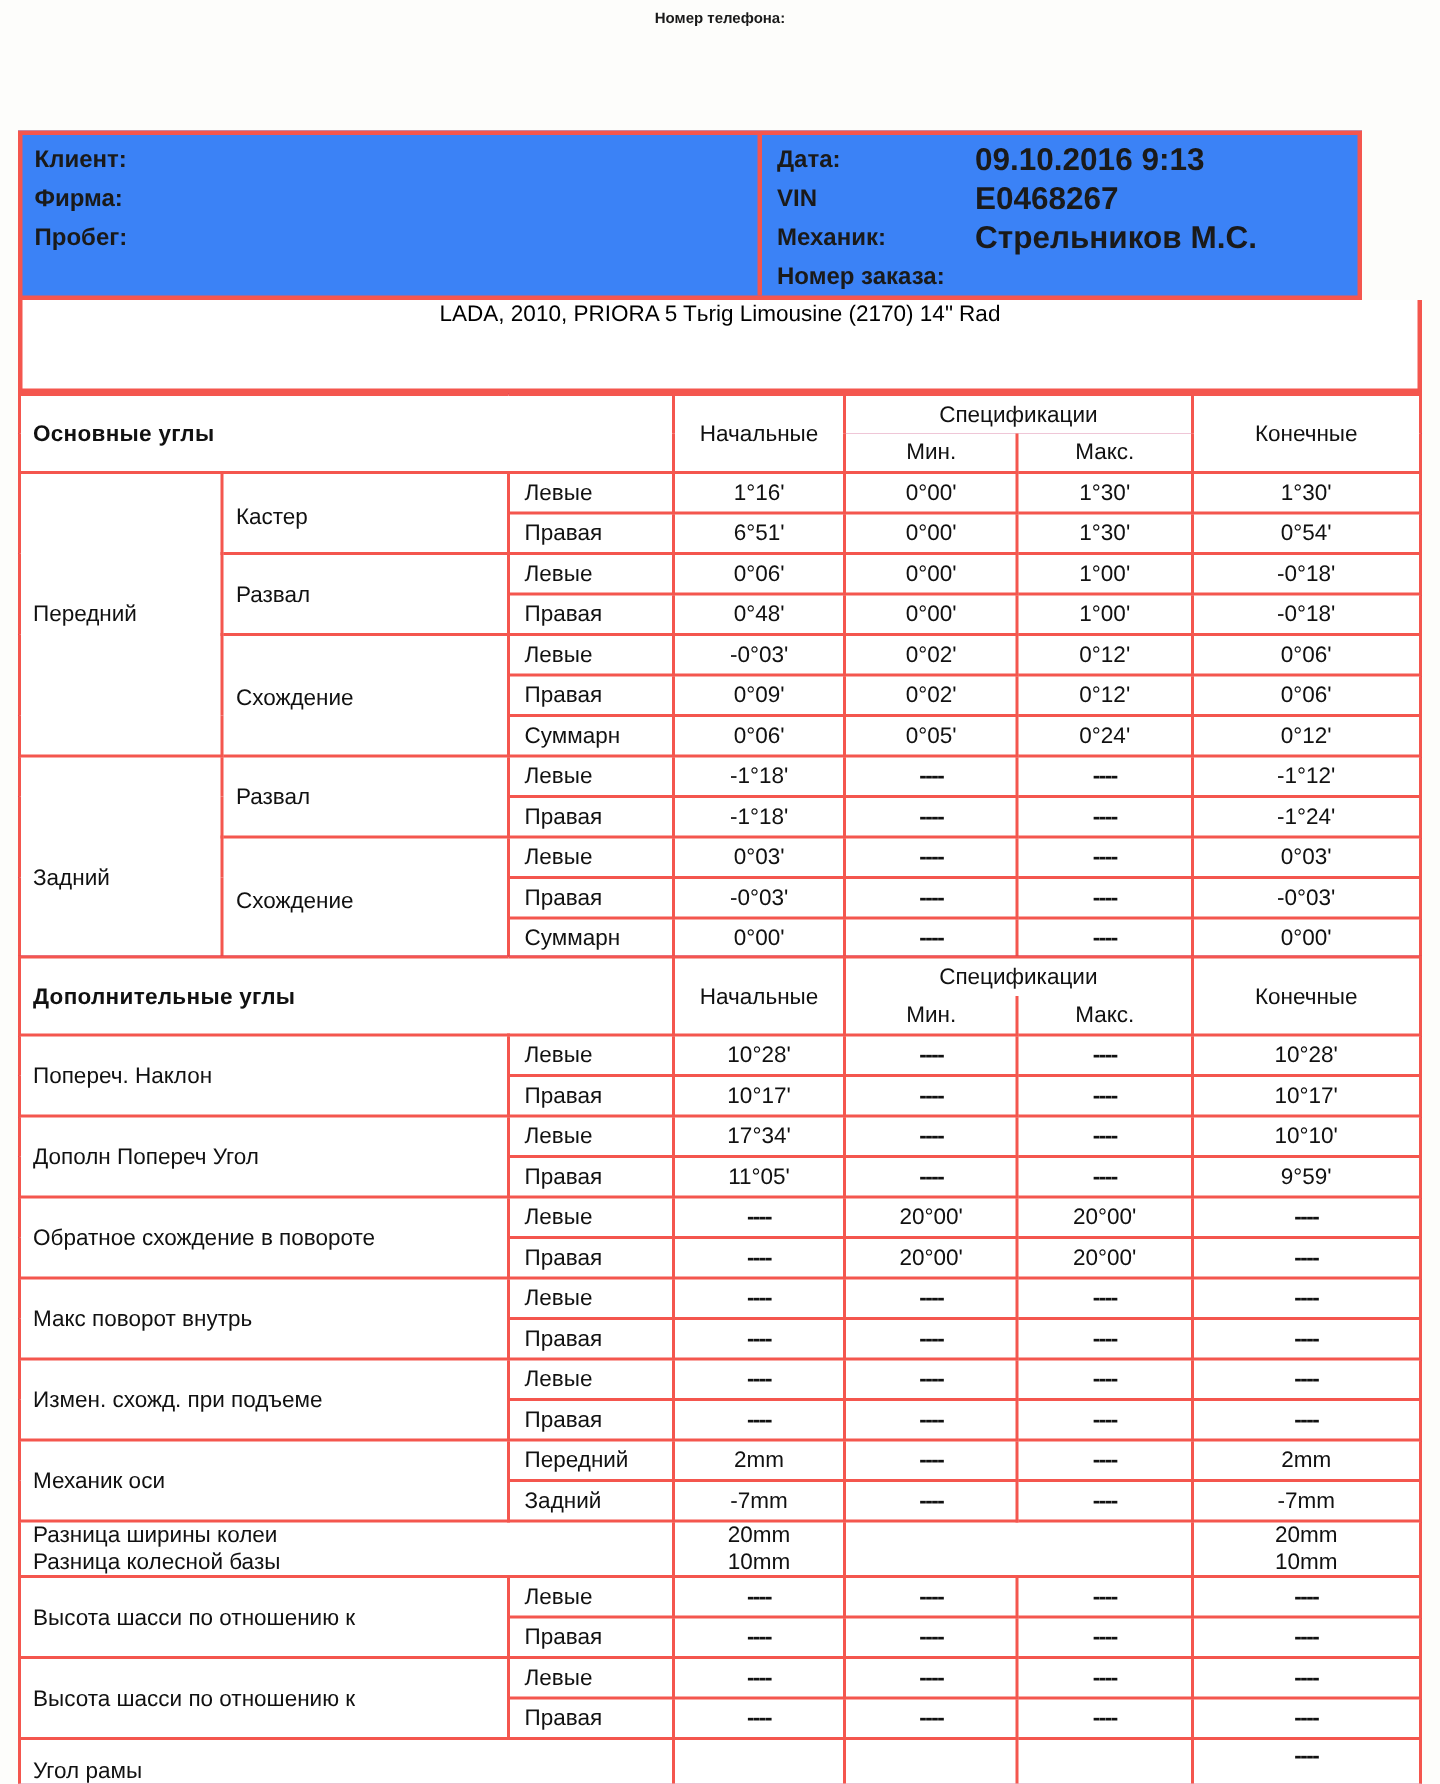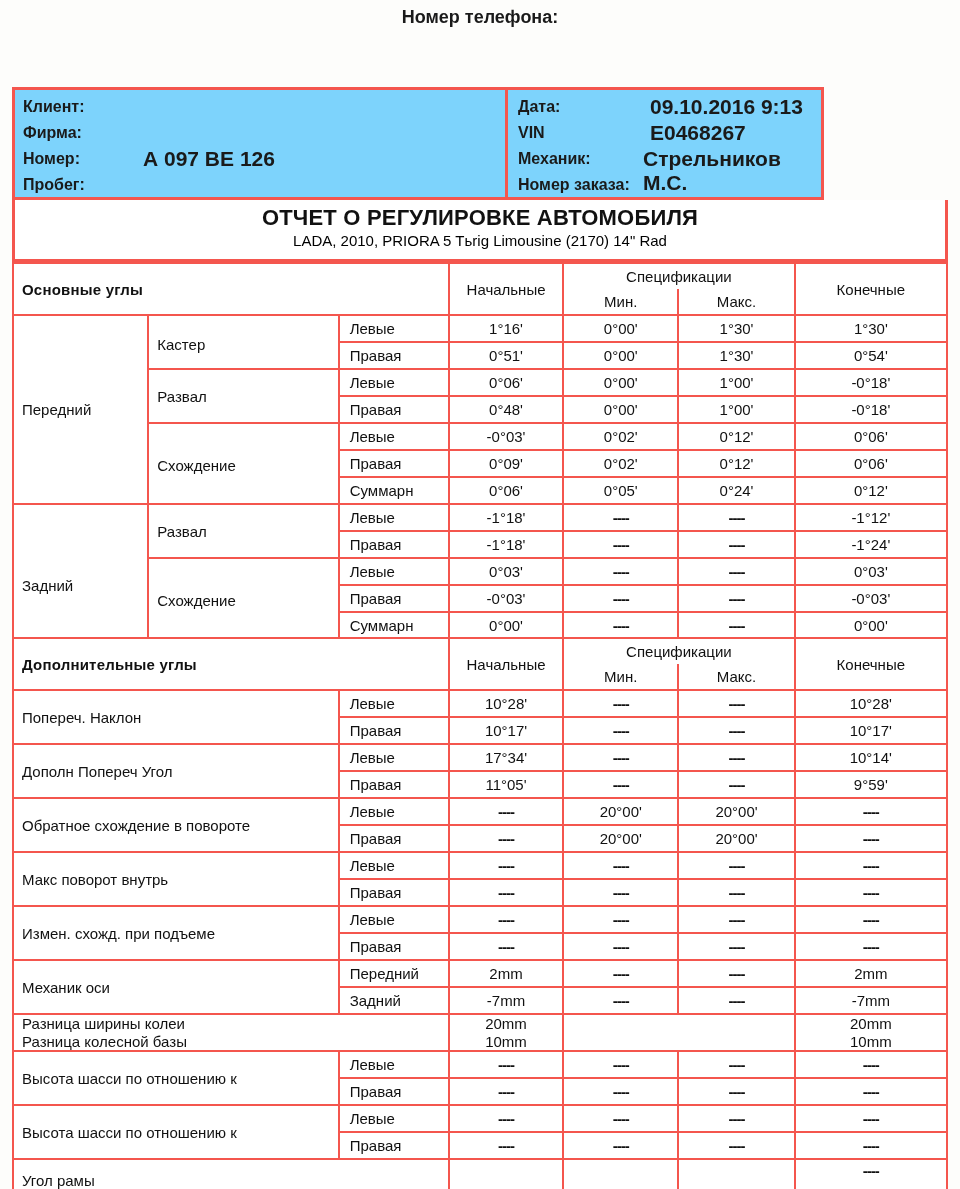--- a/index.html
+++ b/index.html
@@ -15,7 +15,7 @@
 
   
   .tophdr{text-align:center;padding-top:8px;}
-  .tophdr div{font-size:18px;font-weight:bold;line-height:1.0;color:#1a1a1a;}
+  .tophdr div{font-size:10px;font-weight:bold;line-height:1.0;color:#1a1a1a;}
   .tophdr .l1{margin-bottom:12px;}
 
   

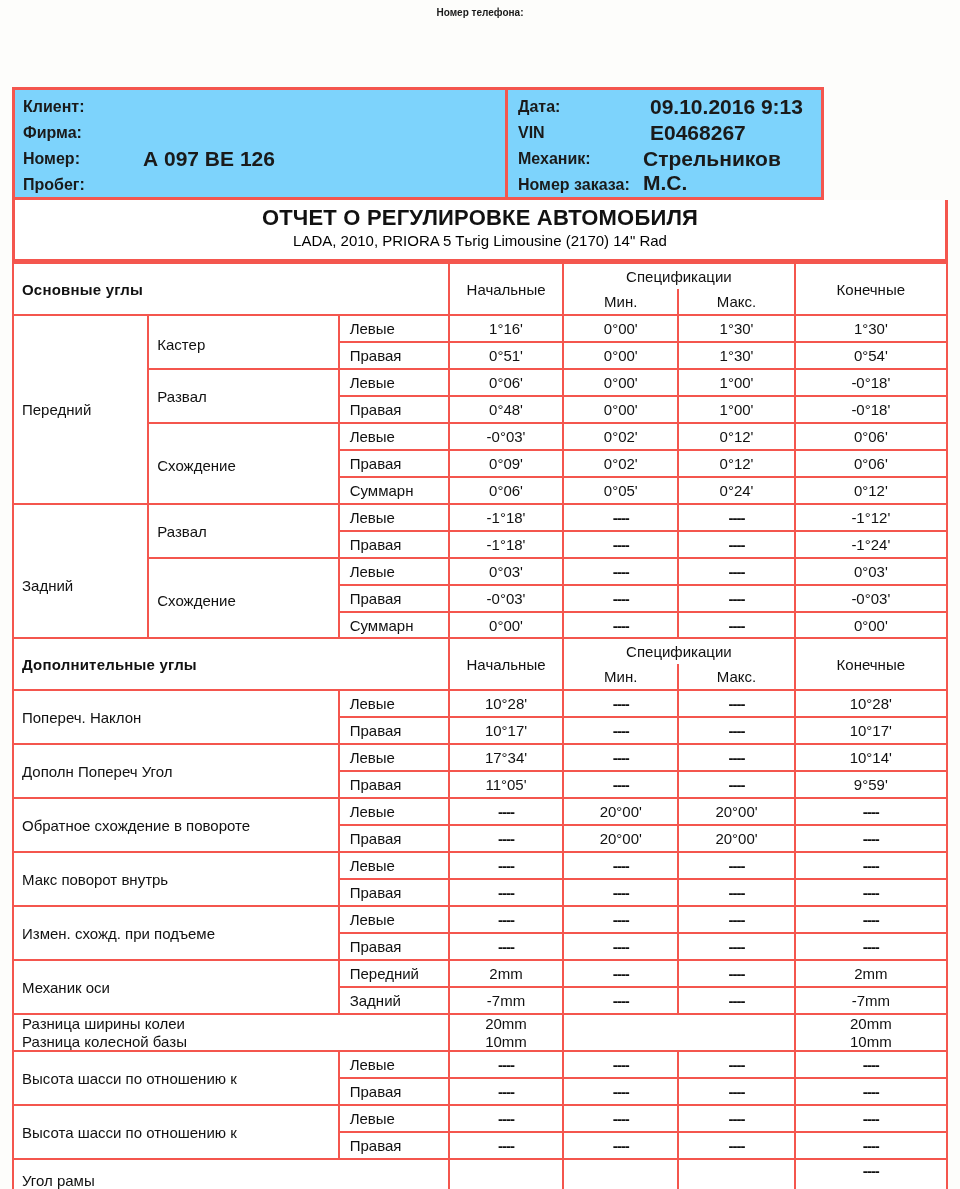--- a/index.html
+++ b/index.html
@@ -20,8 +20,8 @@
 
   
   .infowrap{
-    position:absolute;left:12px;top:87px;width:812px;height:113px;
-    border:3px solid #f4564e;box-sizing:border-box;background:#7dd3fc;
+    position:absolute;left:12px;top:87px;width:896px;height:113px;
+    border:3px solid #f4564e;box-sizing:border-box;background:#3b82f6;
     display:flex;
   }
   .infoleft{width:490px;box-sizing:border-box;padding:5px 0 0 8px;position:relative;}

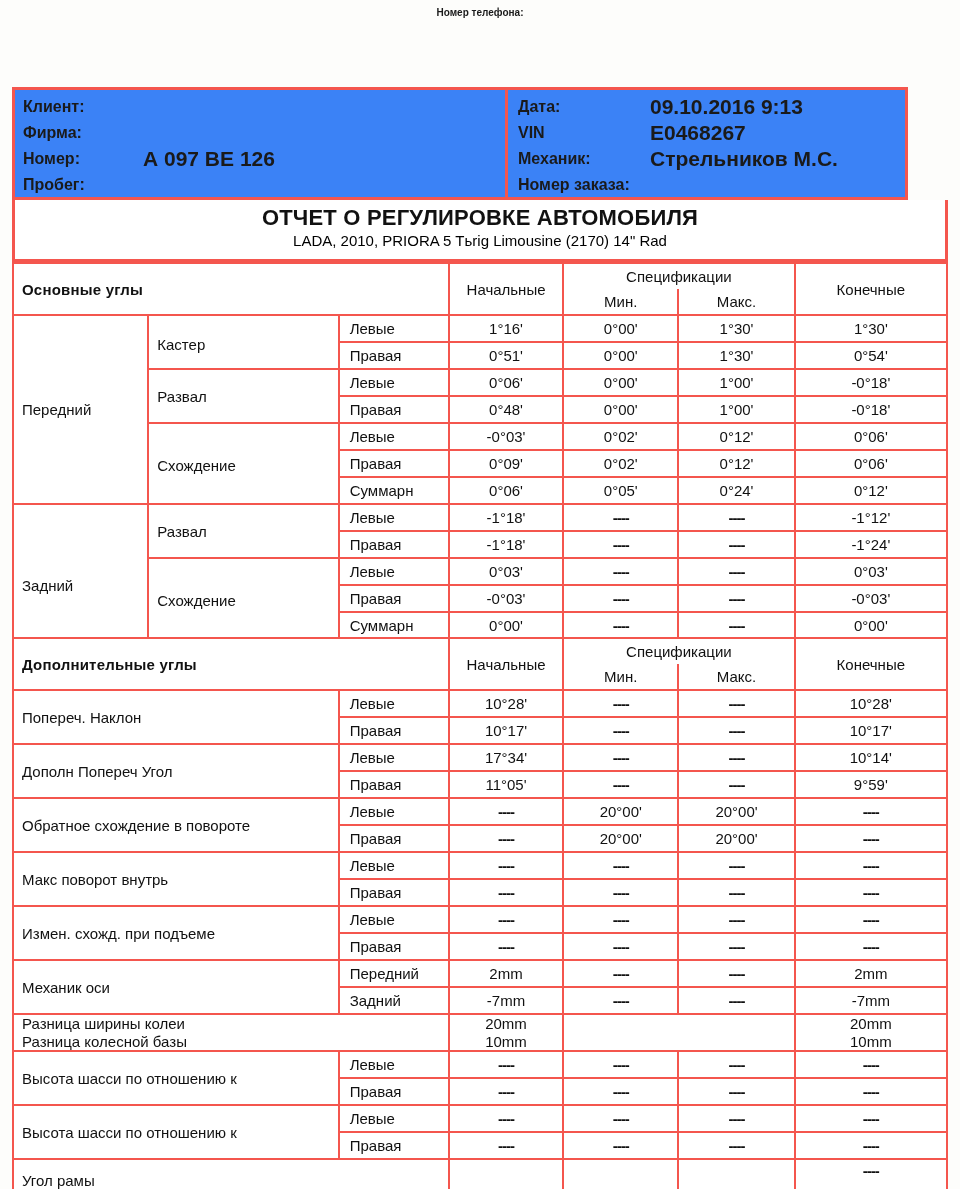--- a/index.html
+++ b/index.html
@@ -92,10 +92,6 @@
         <span class="ivalue"></span>
       </div>
       <div class="irow">
-        <span class="ilabel">Номер:</span>
-        <span class="ivalue">А 097 ВЕ 126</span>
-      </div>
-      <div class="irow">
         <span class="ilabel">Пробег:</span>
         <span class="ivalue"></span>
       </div>

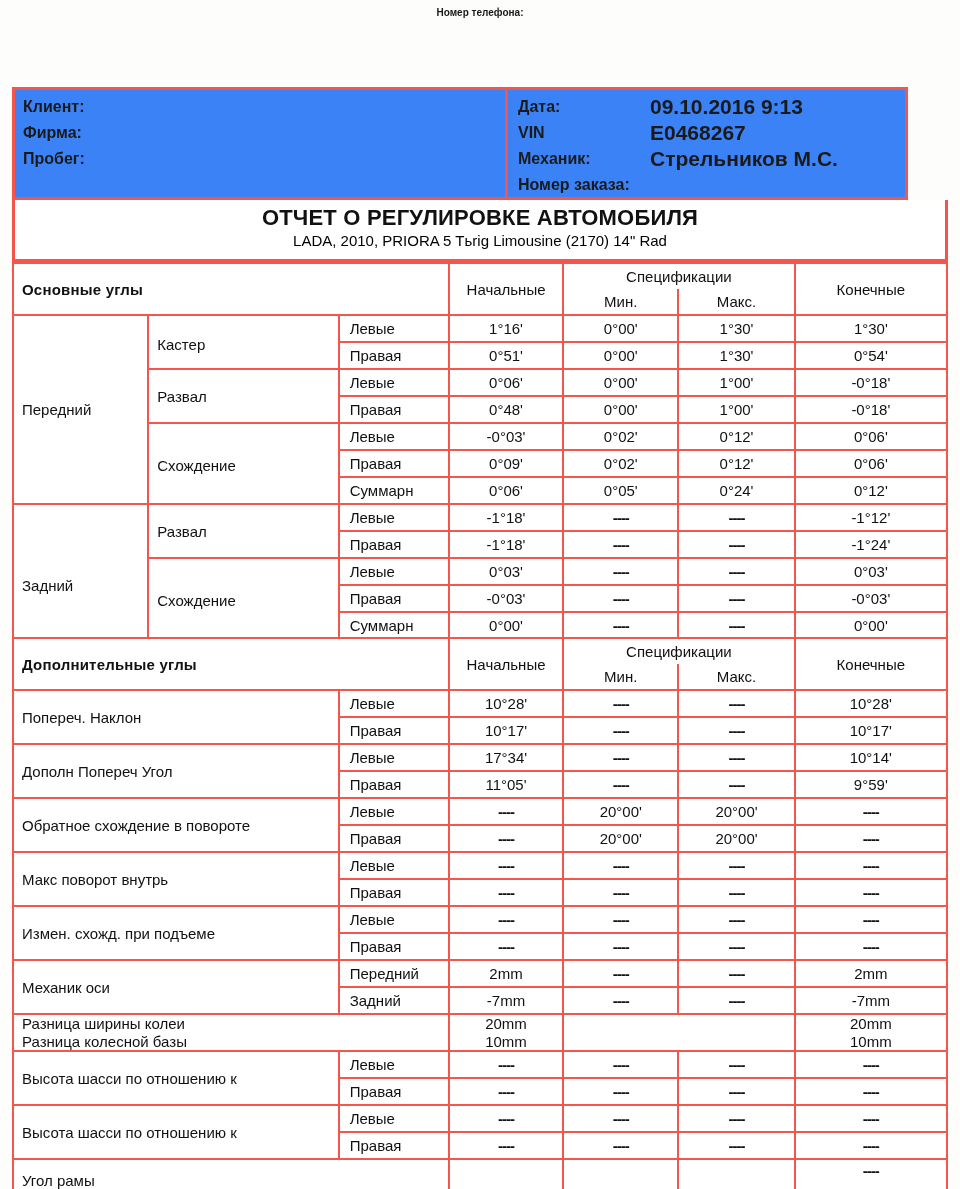--- a/index.html
+++ b/index.html
@@ -117,7 +117,6 @@
   </div>
 
   <div class="titleband">
-    <div class="title">ОТЧЕТ О РЕГУЛИРОВКЕ АВТОМОБИЛЯ</div>
     <div class="subtitle">LADA, 2010, PRIORA 5 Tьrig Limousine (2170) 14" Rad</div>
   </div>
 

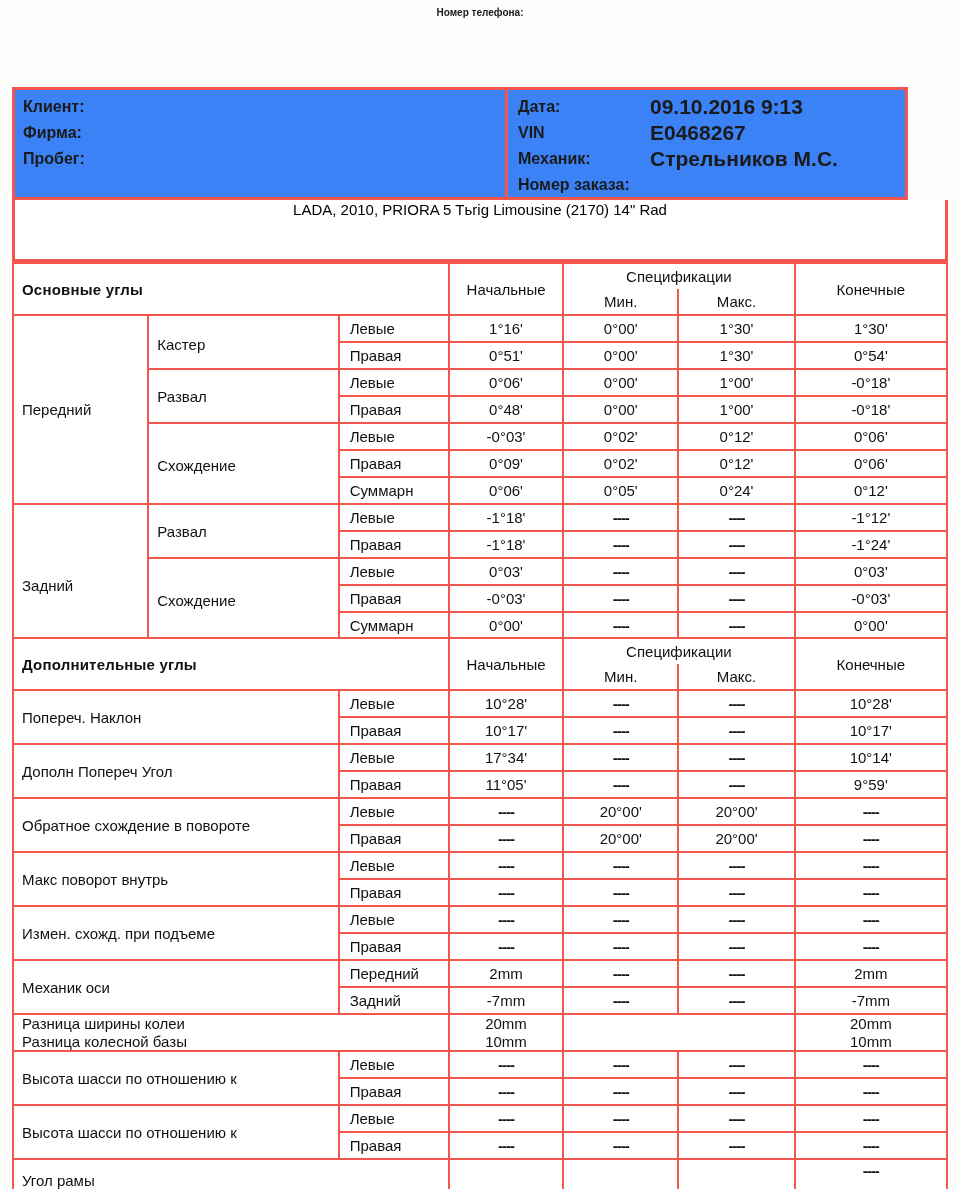--- a/index.html
+++ b/index.html
@@ -153,7 +153,7 @@
       </tr>
       <tr>
         <td class="side">Правая</td>
-        <td class="val green">0°51'</td>
+        <td class="val green">6°51'</td>
         <td class="val blk">0°00'</td>
         <td class="val blk">1°30'</td>
         <td class="val green">0°54'</td>

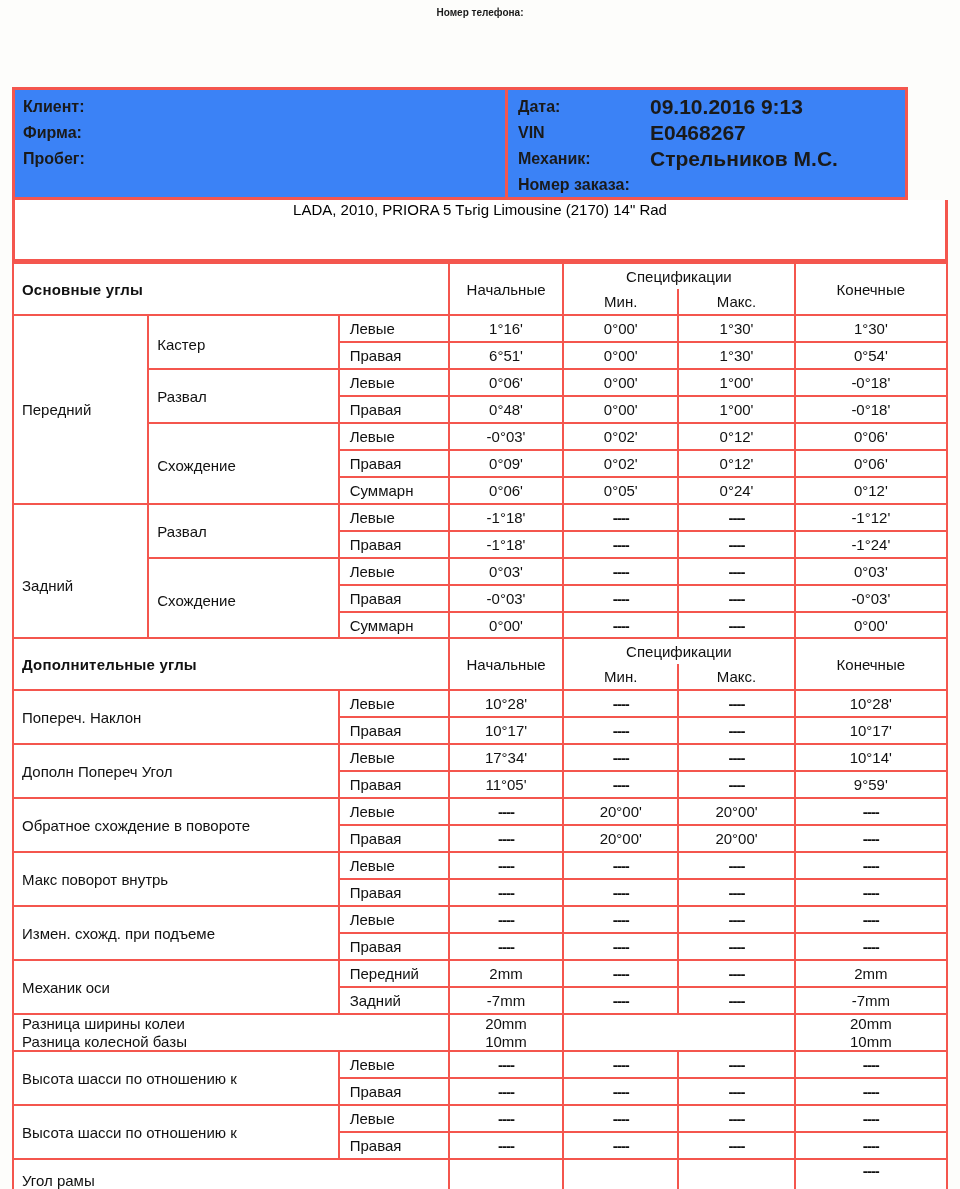--- a/index.html
+++ b/index.html
@@ -287,7 +287,7 @@
         <td class="val blk">17°34'</td>
         <td class="val blk dash">----</td>
         <td class="val blk dash">----</td>
-        <td class="val blk">10°14'</td>
+        <td class="val blk">10°10'</td>
       </tr>
       <tr>
         <td class="side">Правая</td>

